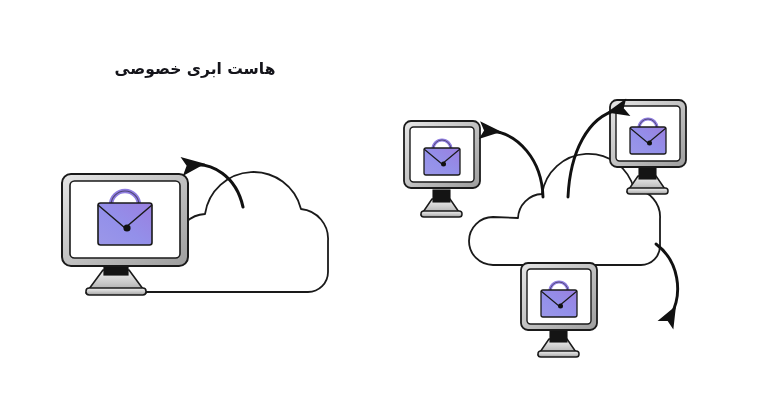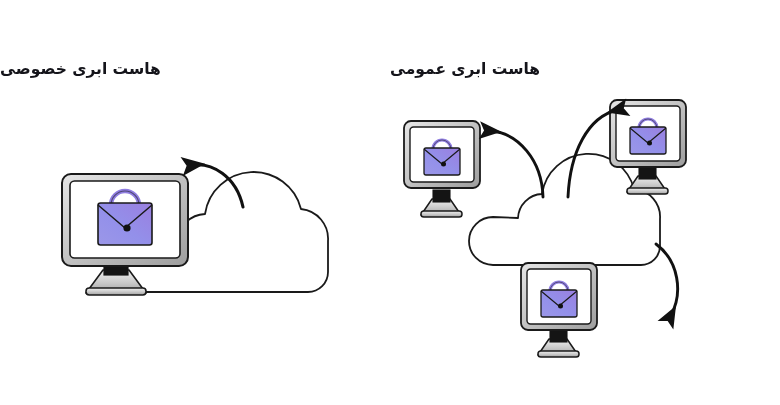--- a/index.html
+++ b/index.html
@@ -37,7 +37,7 @@
     top: 46px;
     left: 0;
     width: 100%;
-    text-align: left;
+    text-align: center;
     font-size: 15.5px;
     font-weight: bold;
     color: #14141a;

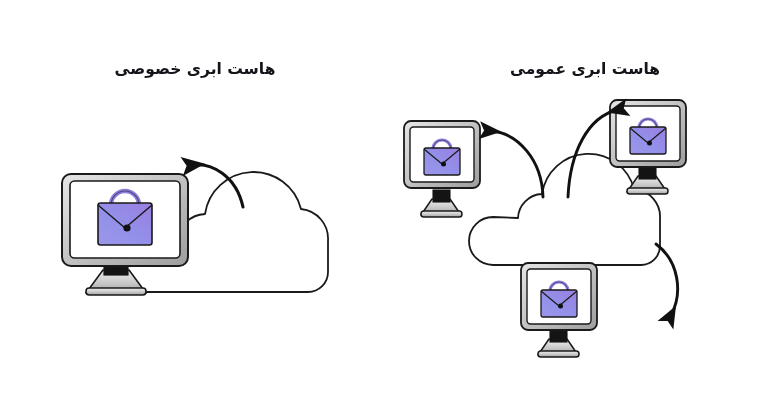--- a/index.html
+++ b/index.html
@@ -130,7 +130,6 @@
 
   <section class="panel panel-public">
 
-    <h2 class="panel-title">هاست ابری عمومی</h2>
 
     <div class="art">
       <svg width="390" height="405" viewBox="0 0 390 405" xmlns="http://www.w3.org/2000/svg" aria-hidden="true">

